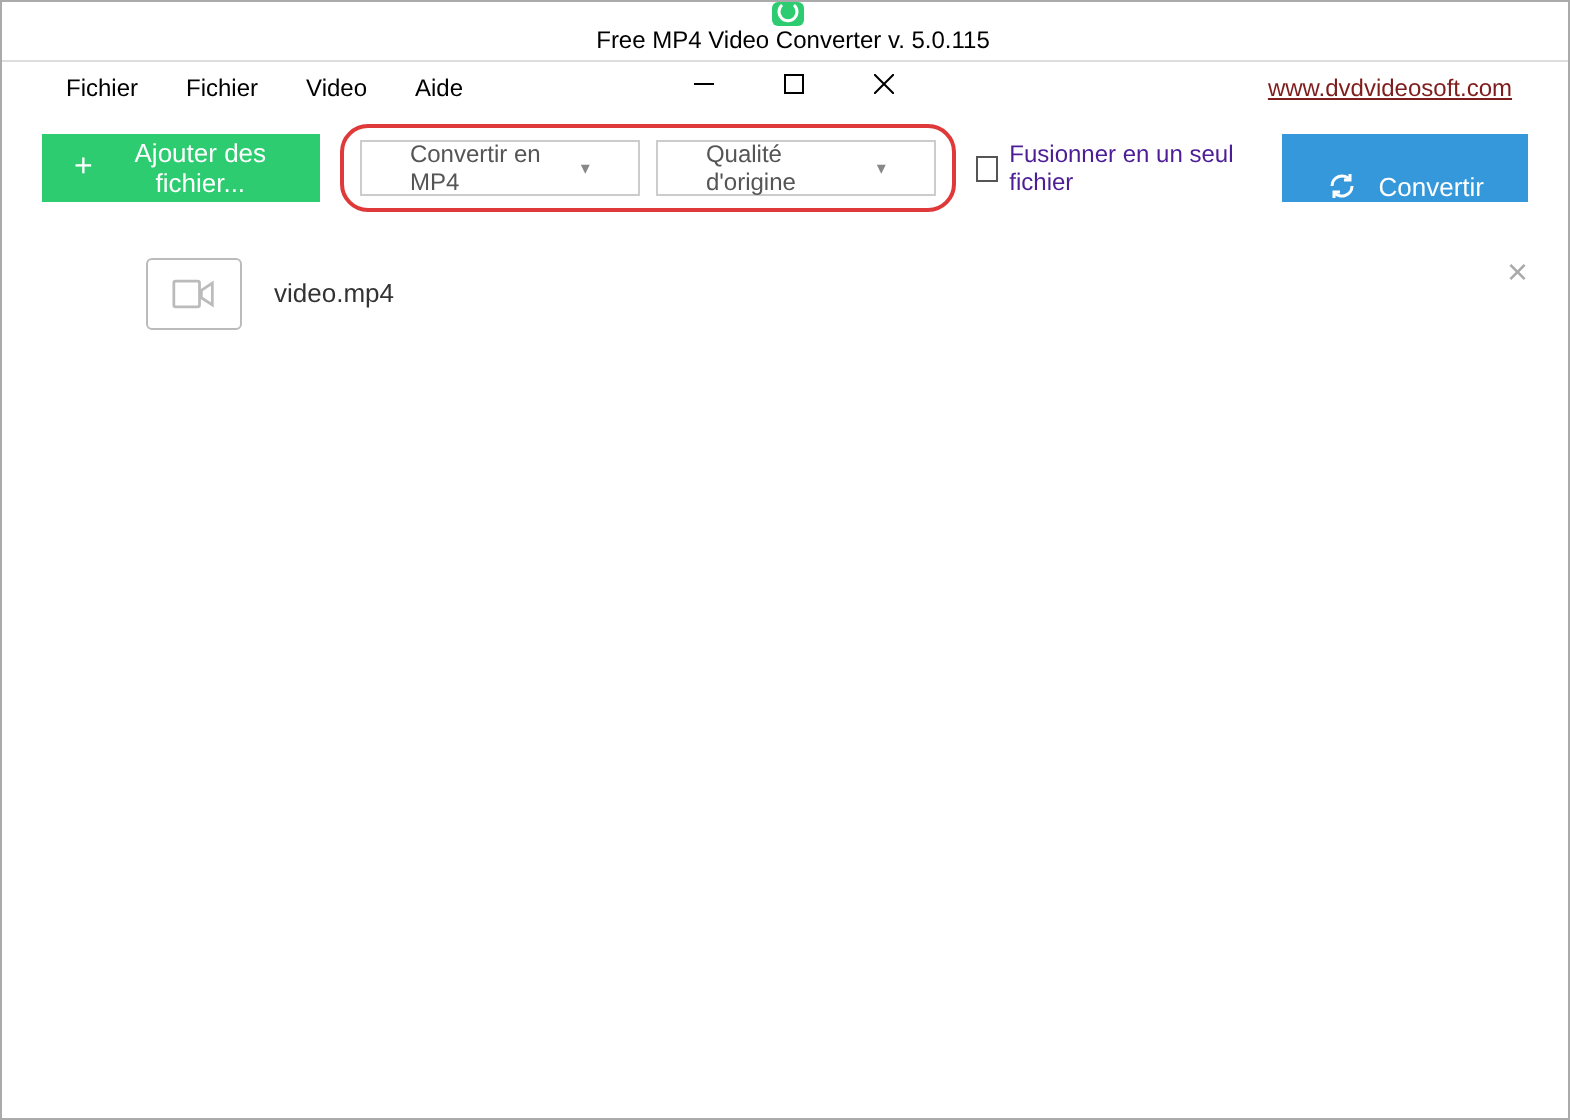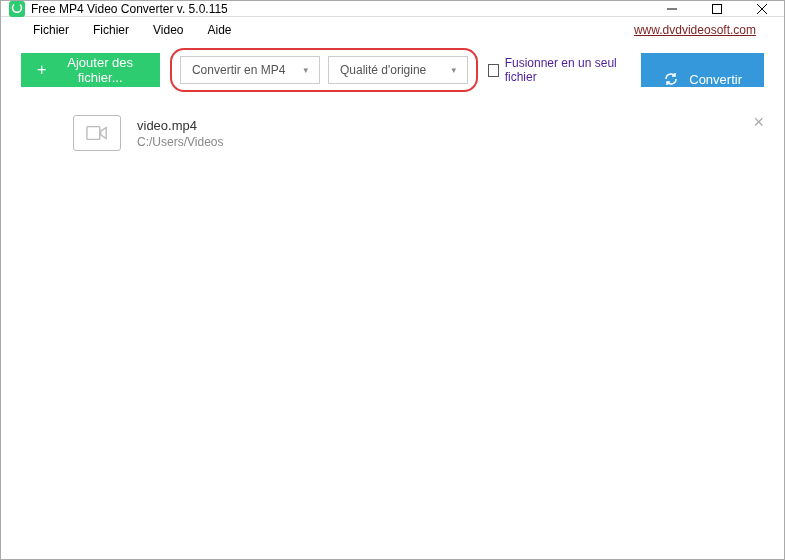--- a/index.html
+++ b/index.html
@@ -5,7 +5,7 @@
     * { box-sizing: border-box; margin: 0; padding: 0; }
     body { font-family: "Segoe UI", Tahoma, sans-serif; font-size: 12px; background: #fff; width: 785px; height: 560px; border: 1px solid #aaa; overflow: hidden; }
     
-    .titlebar { height: 16px; display: flex; align-items: center; padding: 0 0 0 8px; border-bottom: 1px solid #ddd; }
+    .titlebar { height: 30px; display: flex; align-items: center; padding: 0 0 0 8px; border-bottom: 1px solid #ddd; flex-direction: column; }
     .app-icon { width: 16px; height: 16px; background: #2ecc71; border-radius: 3px; display: flex; align-items: center; justify-content: center; color: #fff; font-size: 10px; margin-right: 6px; }
     .title-text { flex: 1; font-size: 12px; color: #000; }
     .win-controls { display: flex; }

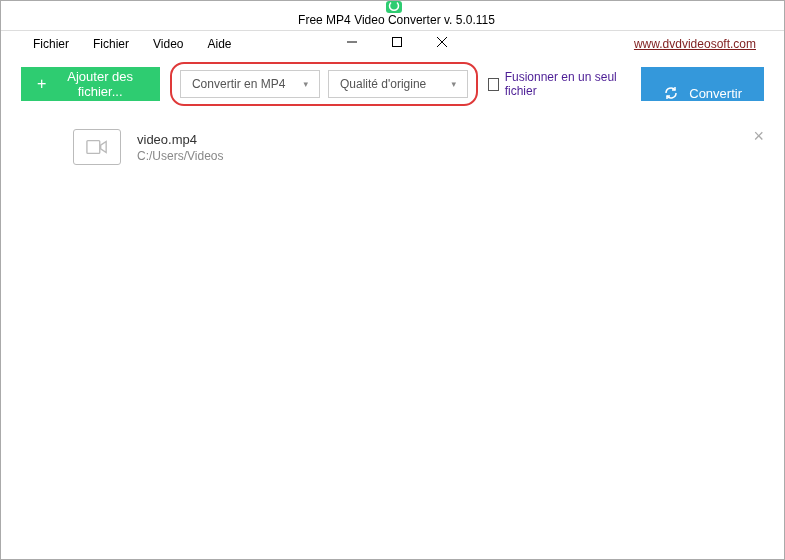--- a/index.html
+++ b/index.html
@@ -23,7 +23,7 @@
     
     .highlight-group { border: 2.5px solid #df3939; border-radius: 14px; padding: 6px 8px; display: flex; gap: 8px; }
     
-    .dropdown { background: #fff; border: 1px solid #ccc; height: 28px; width: 140px; display: flex; align-items: center; padding: 0 11px; cursor: pointer; font-size: 12px; color: #555; justify-content: space-between; }
+    .dropdown { background: #fff; border: 1px solid #ccc; height: 28px; width: 140px; display: flex; align-items: center; padding: 0 24px; cursor: pointer; font-size: 12px; color: #555; justify-content: space-between; }
     .dropdown-chevron { font-size: 9px; color: #888; }
     
     .merge-box { display: flex; align-items: center; gap: 6px; font-size: 12px; color: #4c1d95; cursor: pointer; }

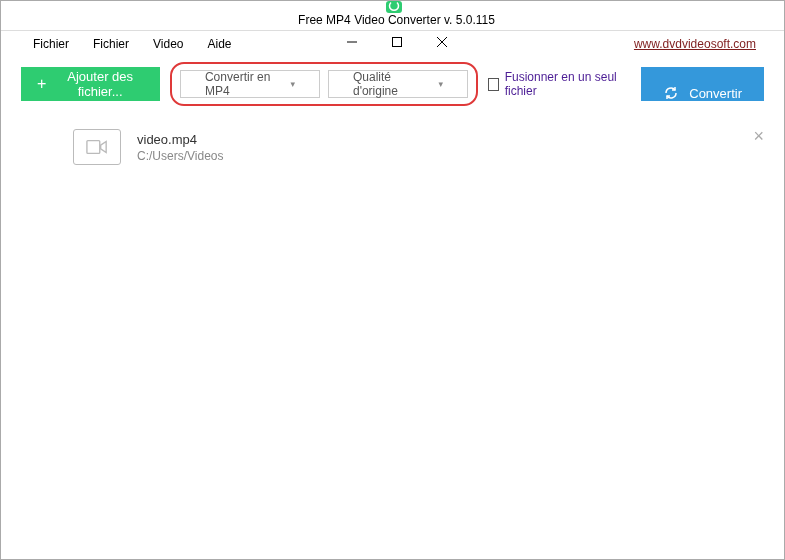--- a/index.html
+++ b/index.html
@@ -127,7 +127,6 @@
     </div>
     <div class="file-info">
       <div class="file-name">video.mp4</div>
-      <div class="file-path">C:/Users/Videos</div>
     </div>
     <div class="file-remove">×</div>
   </div>

